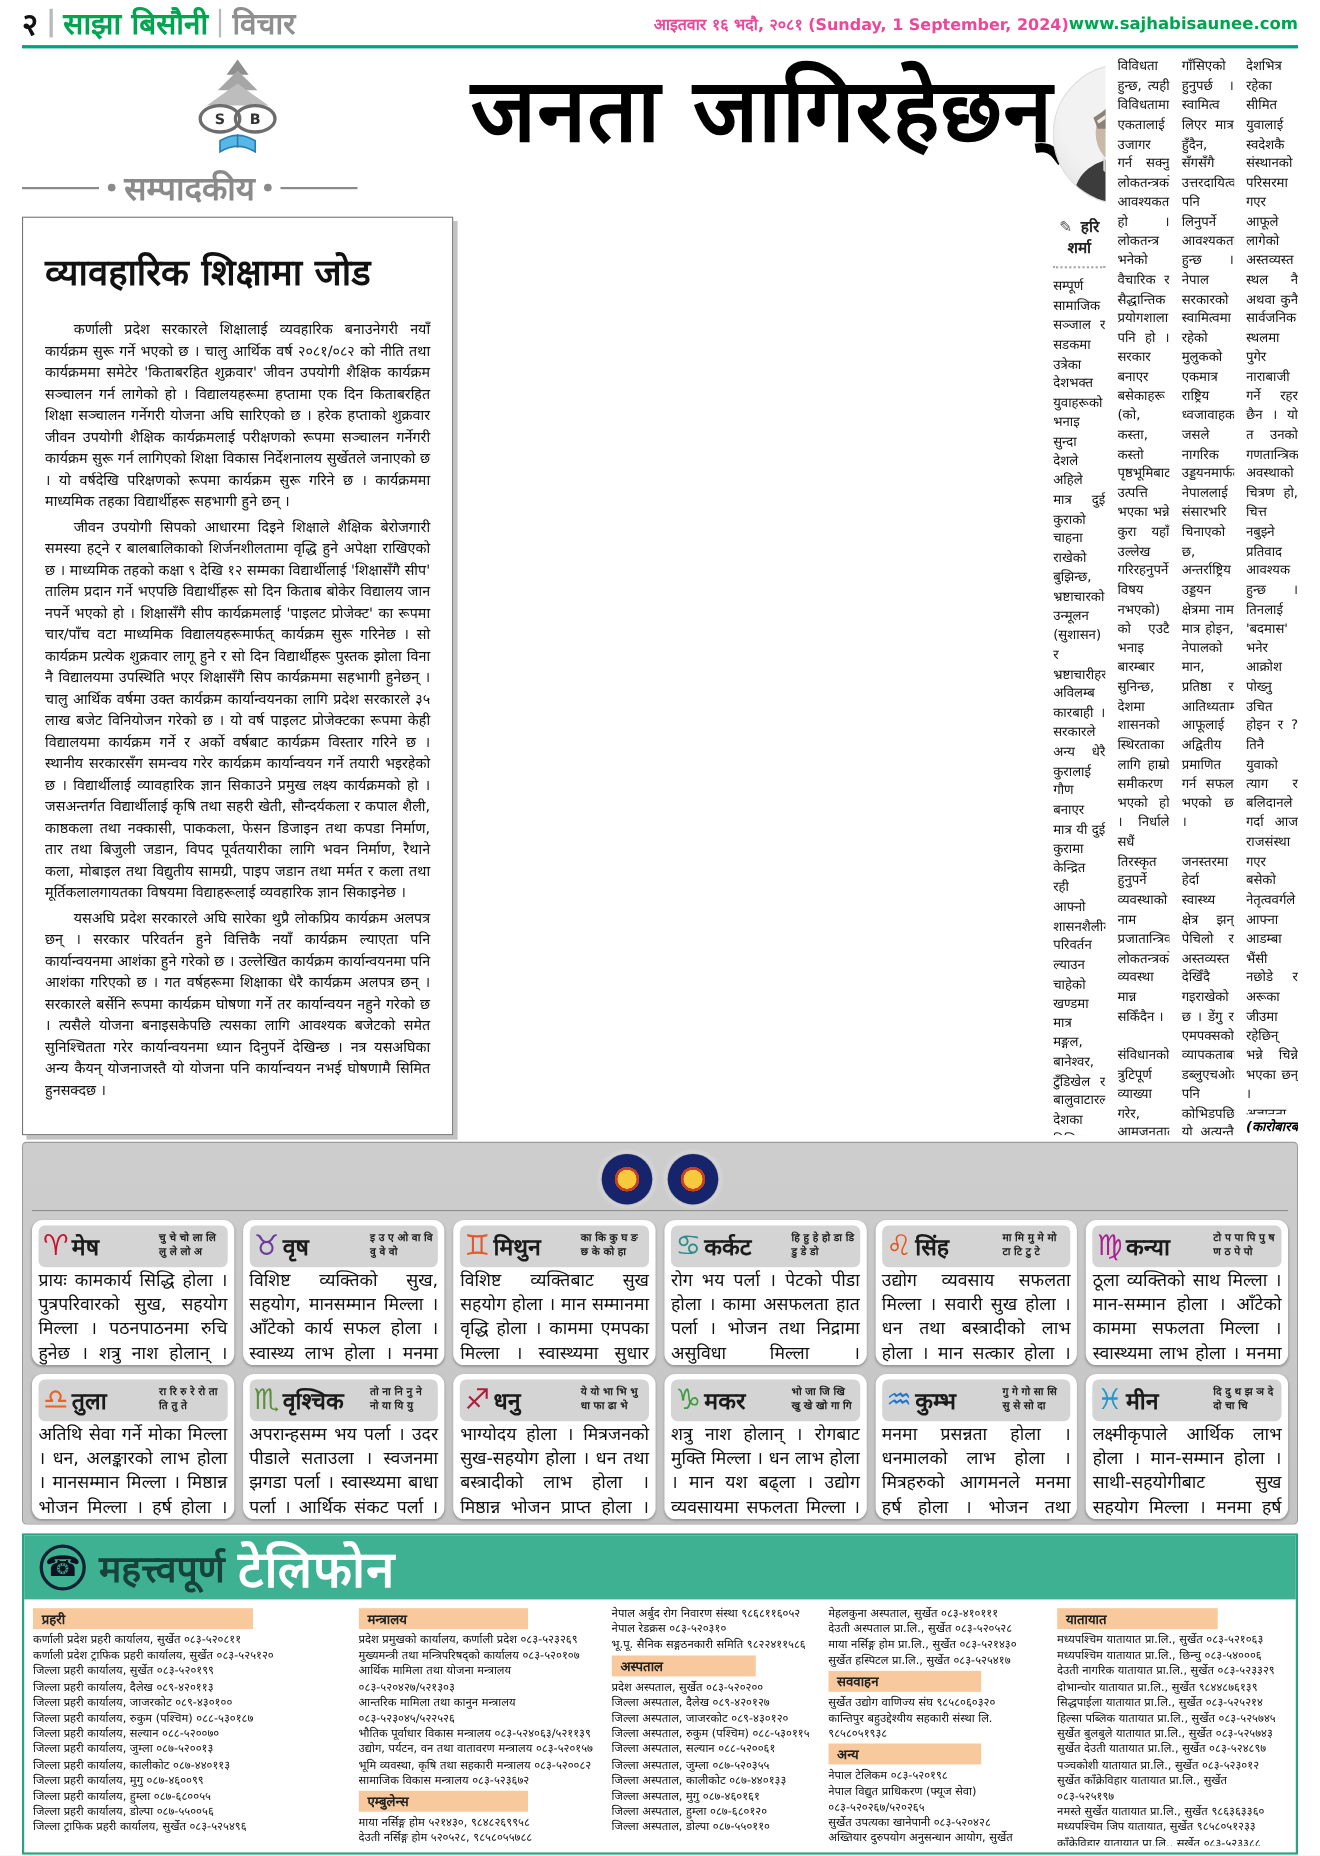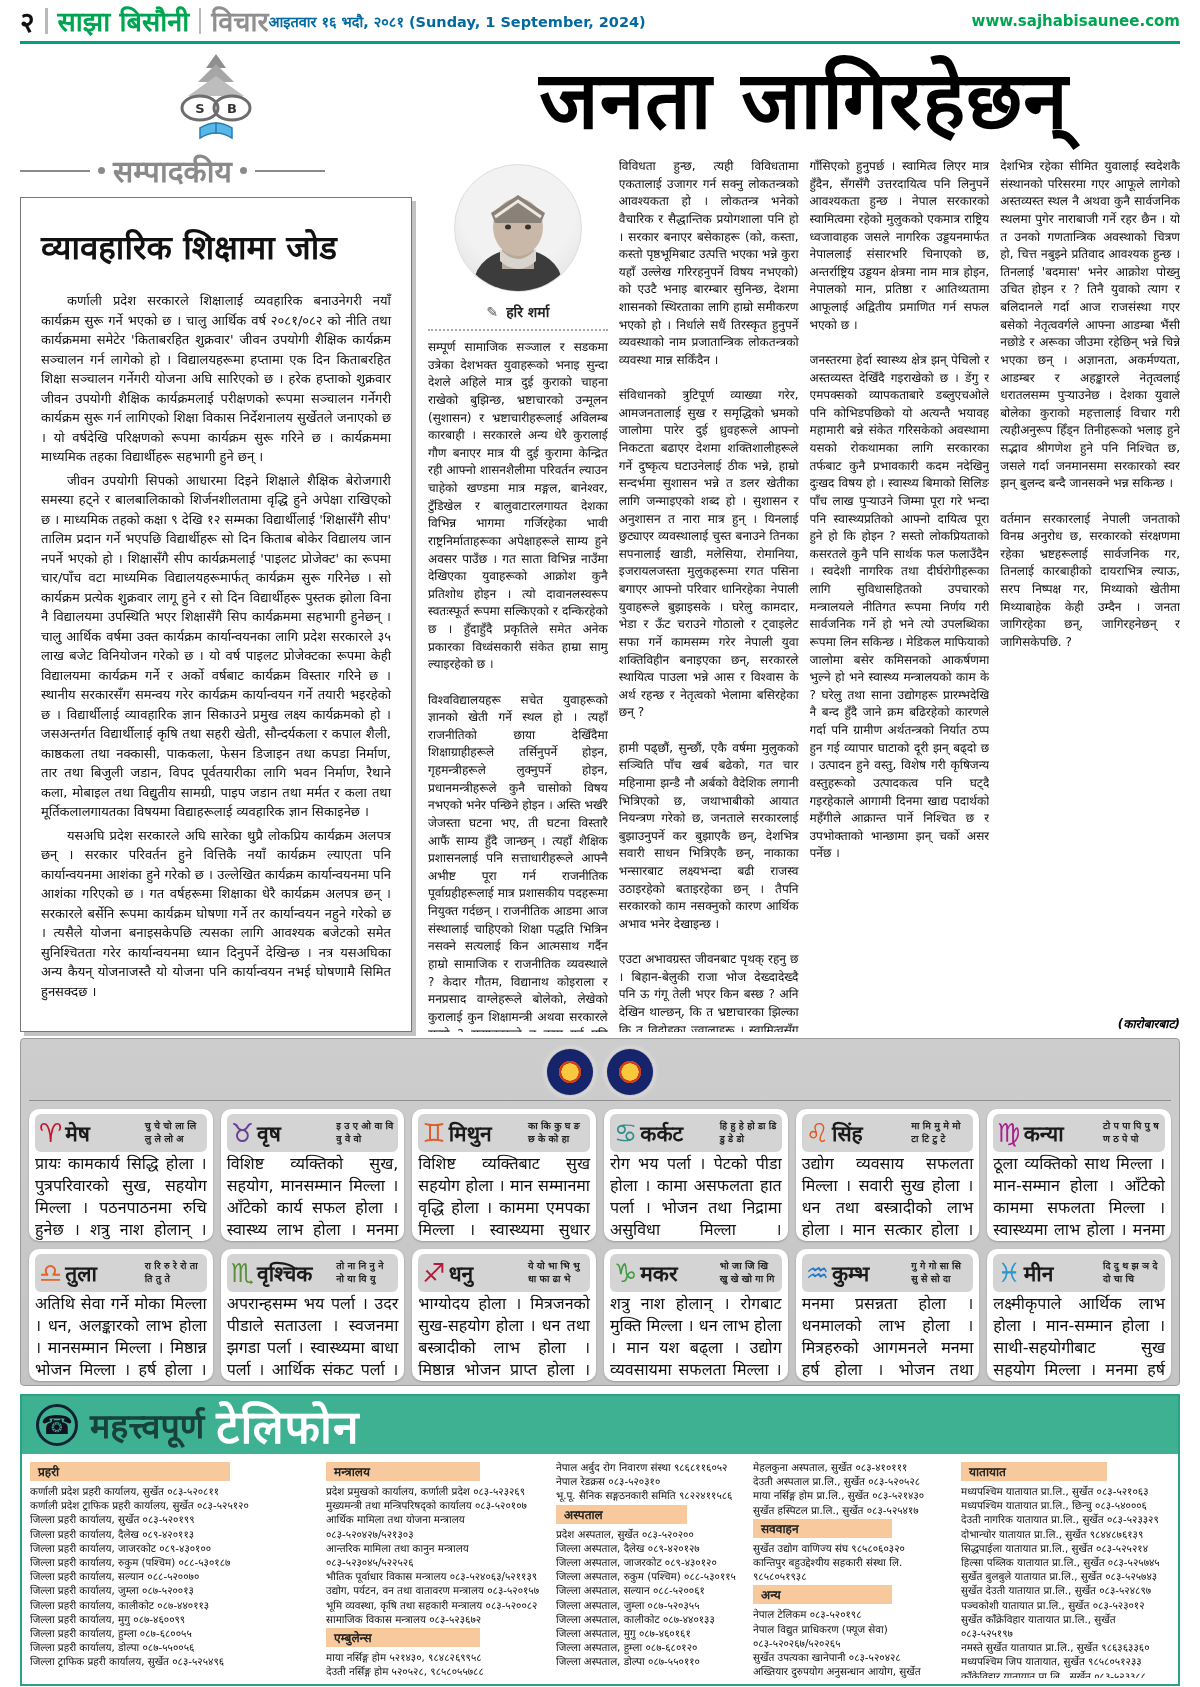--- a/index.html
+++ b/index.html
@@ -13,7 +13,7 @@
   .hdr .mast { font-size:27px; font-weight:bold; color:#00a551; font-family:"DejaVu Serif", serif; }
   .hdr .sep2 { width:2px; height:26px; background:#b9b9b9; margin:0 10px; }
   .hdr .sect { font-size:27px; font-weight:bold; color:#8f8f8f; font-family:"DejaVu Serif", serif; }
-  .hdr .date { flex:1; text-align:left; font-size:14.5px; font-weight:bold; color:#0369a1; }
+  .hdr .date { flex:1; text-align:right; font-size:14.5px; font-weight:bold; color:#ec4899; }
   .hdr .url { font-size:15px; font-weight:bold; color:#00a551; }
 
   

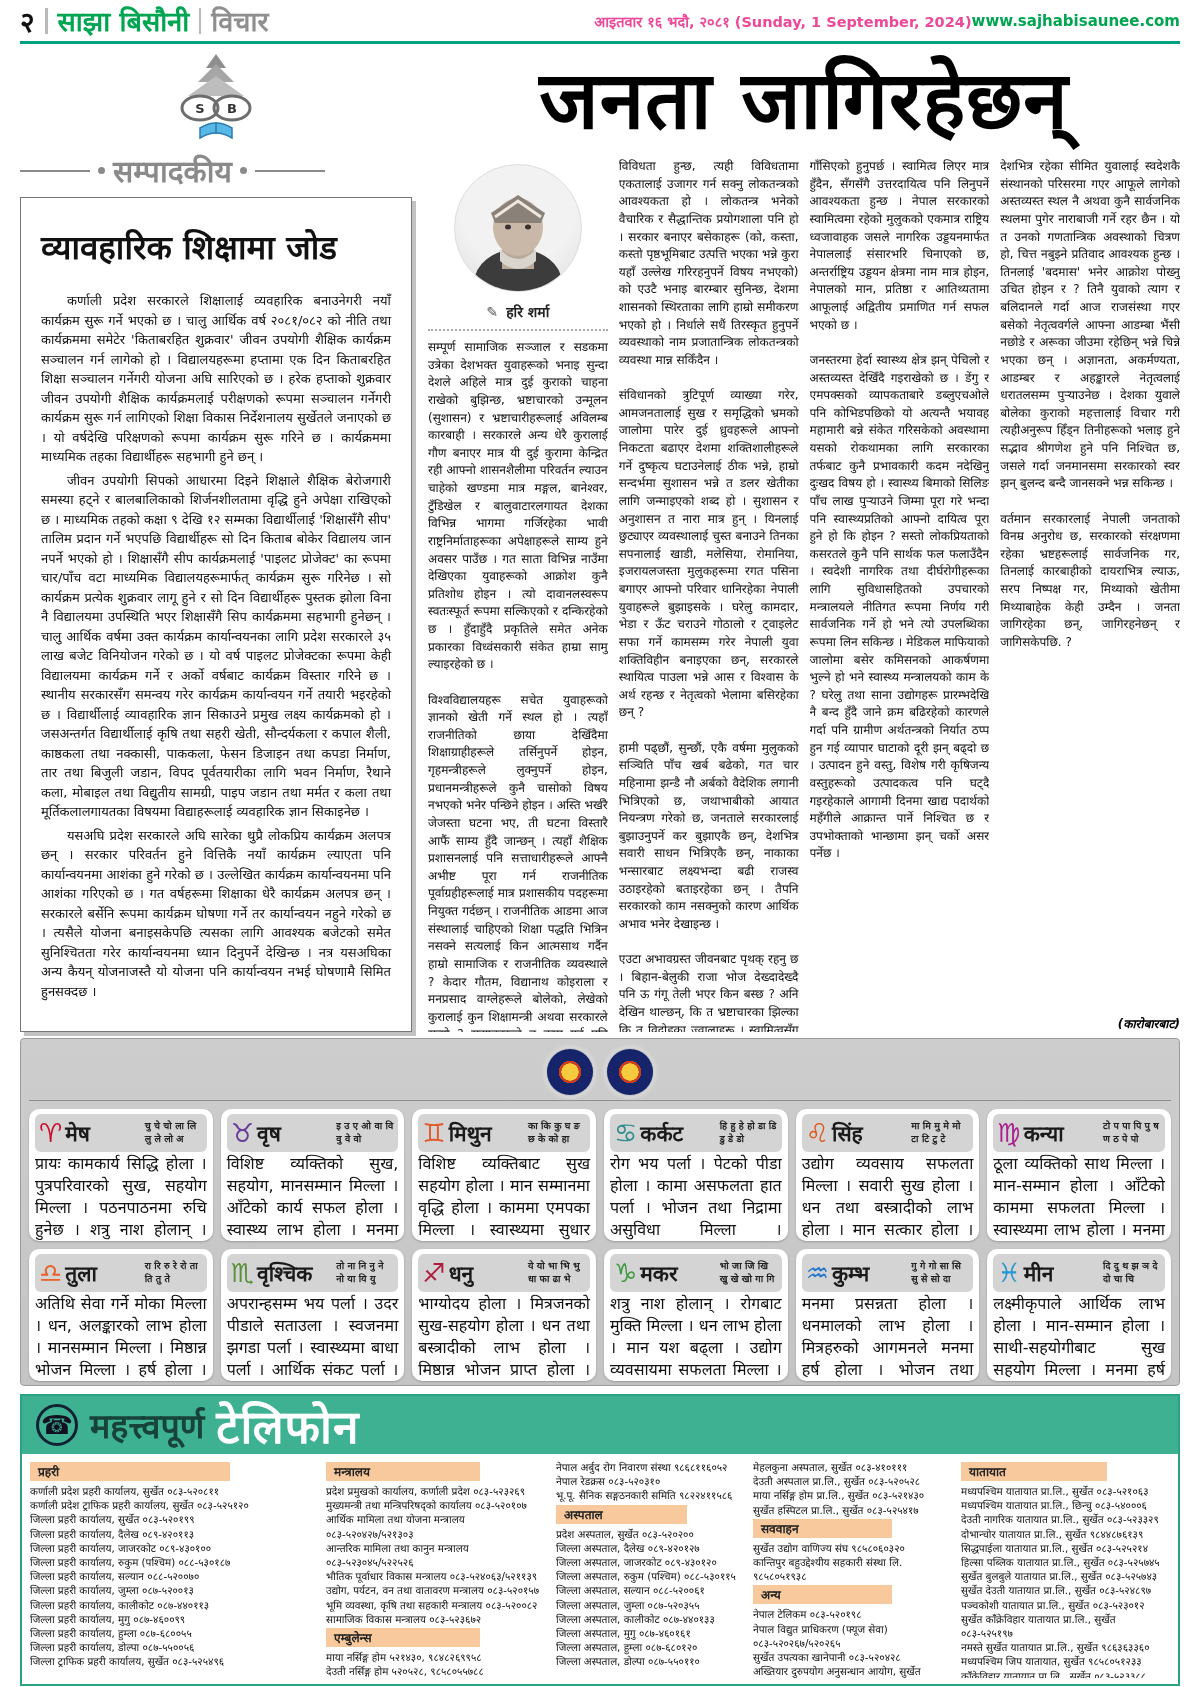--- a/index.html
+++ b/index.html
@@ -30,7 +30,7 @@
   .edbox p { font-size:13px; line-height:1.5; text-align:justify; text-indent:26px; color:#111; margin-bottom:4px; }
 
   
-  .artcol { flex:1; display:flex; flex-direction:column; }
+  .artcol { flex:1; display:flex; flex-direction:row; }
   .headline { text-align:center; font-size:80px; font-weight:bold; color:#000; font-family:"DejaVu Serif", serif; line-height:1.1; letter-spacing:1px; margin:4px 0 14px; }
   .artbody { display:flex; gap:11px; flex:1; overflow:hidden; }
   .artc { flex:1; font-size:12px; line-height:1.47; text-align:justify; color:#111; overflow:hidden; white-space:pre-line; }

